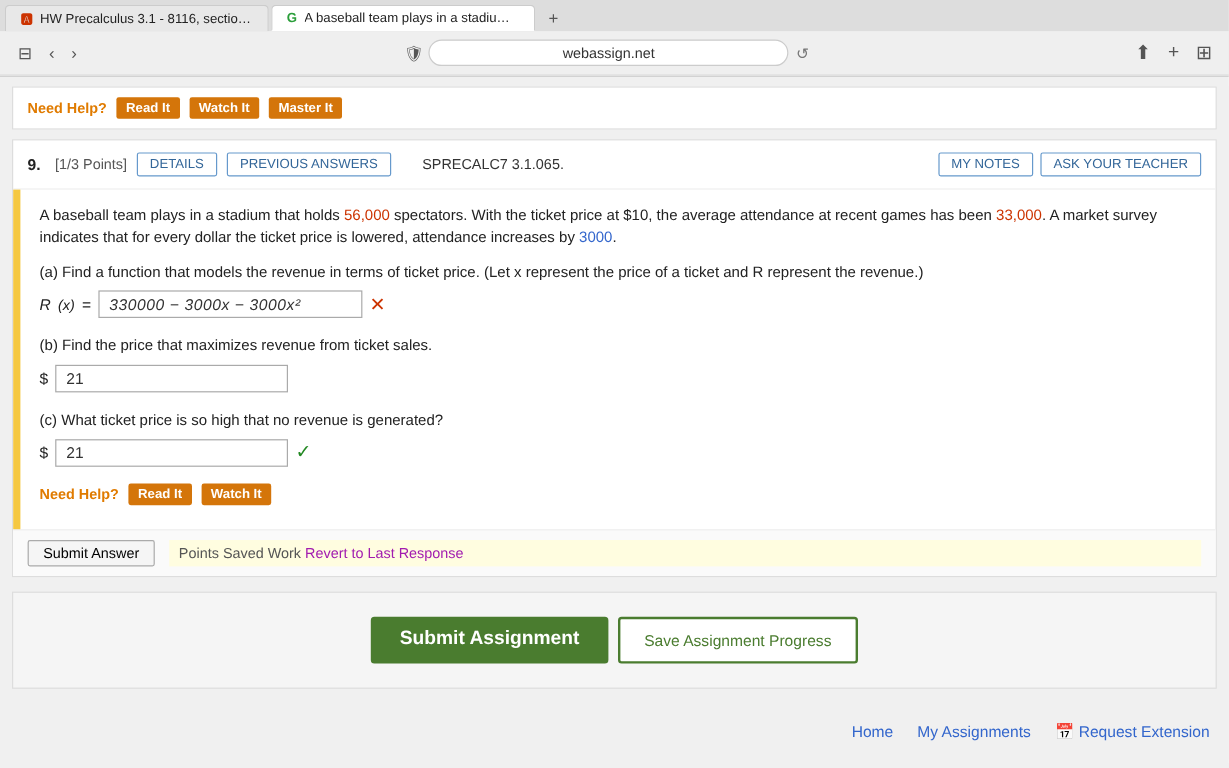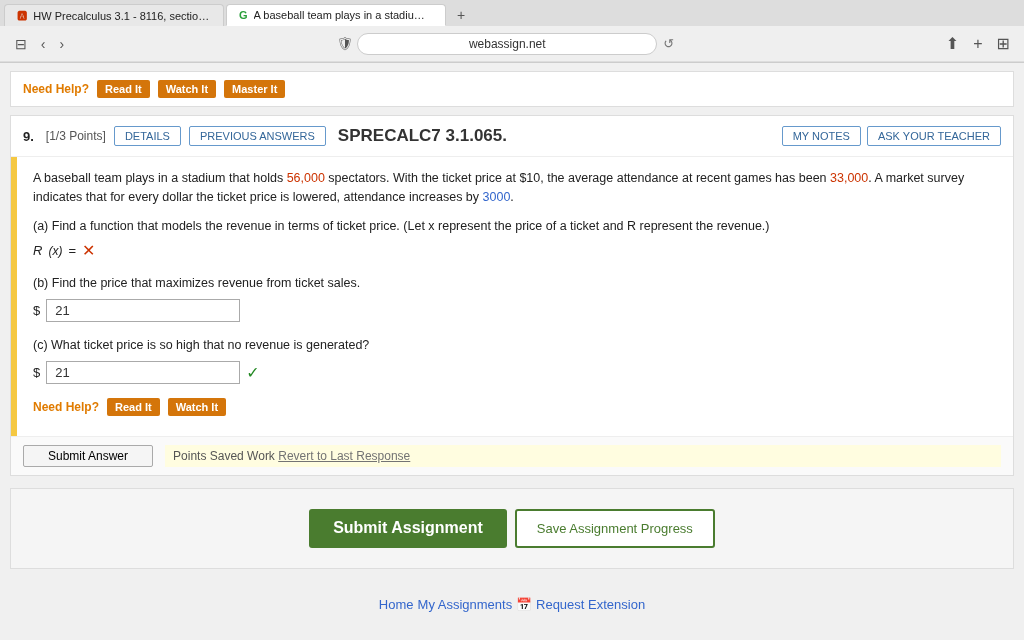--- a/index.html
+++ b/index.html
@@ -147,10 +147,9 @@
       border-radius: 2px;
     }
     .problem-code {
-      font-size: 17px;
+      font-size: 12px;
       color: #333;
-      margin-left: 4px;
-      font-weight: bold;
+      margin-left: 18px;
     }
     .header-right {
       margin-left: auto;

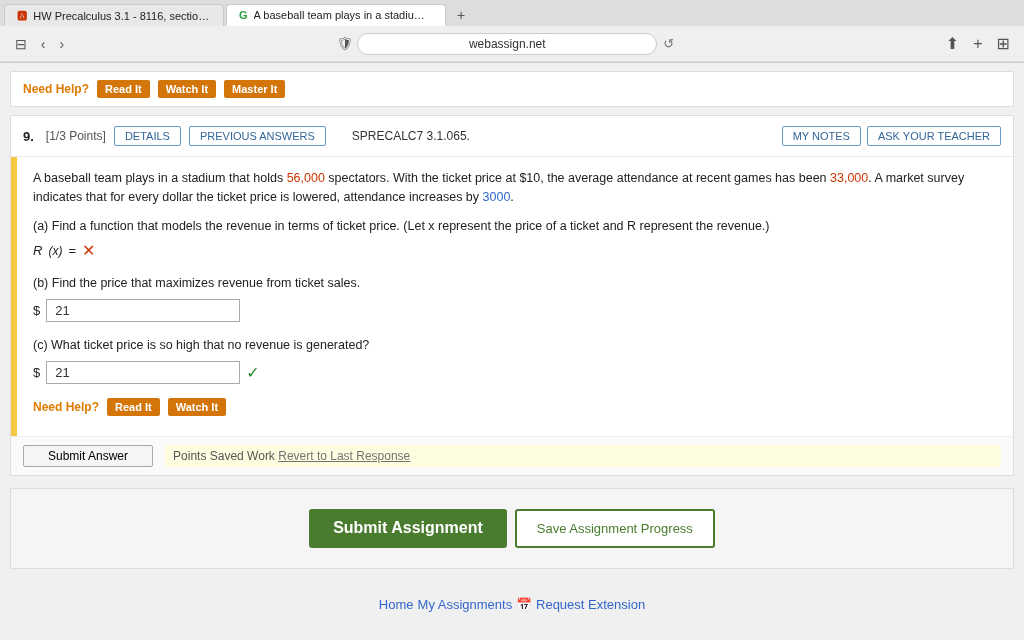--- a/index.html
+++ b/index.html
@@ -399,6 +399,9 @@
             <span class="r-label" style="font-style:italic;">R</span>
               <span style="font-size:12px;font-style:italic;">(x)</span>
             <span class="eq-sign">=</span>
+            <div class="answer-box">
+              <span class="math-formula">330000 − 3000x − 3000x²</span>
+            </div>
             <span class="icon-x">✕</span>
           </div>
         </div>

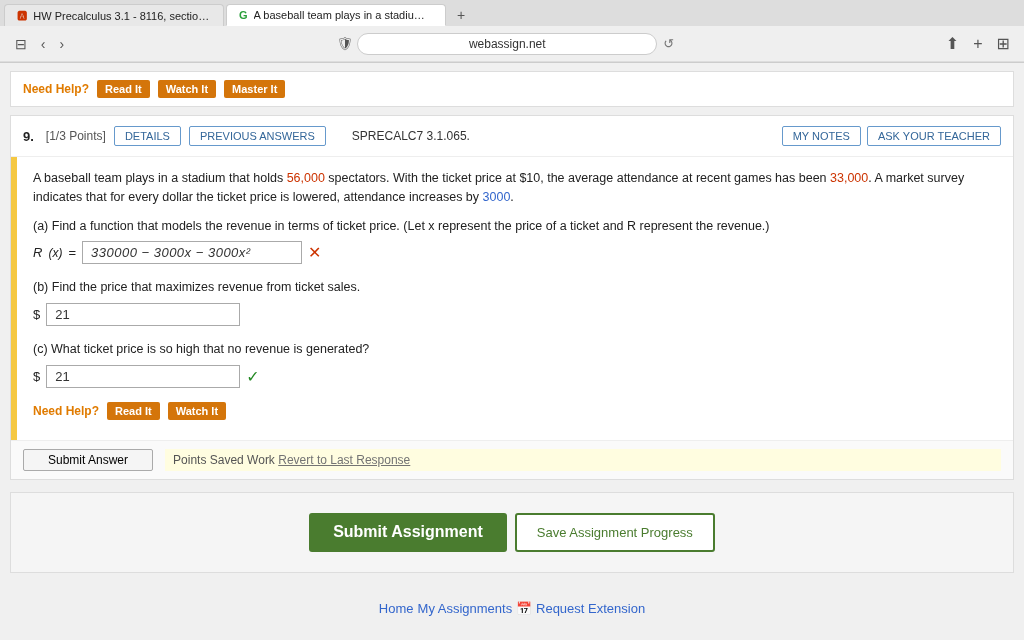--- a/index.html
+++ b/index.html
@@ -261,7 +261,7 @@
     .submit-answer-btn {
       border: 1px solid #aaa;
       background: #f5f5f5;
-      padding: 3px 24px;
+      padding: 3px 12px;
       font-size: 12px;
       cursor: pointer;
       border-radius: 2px;

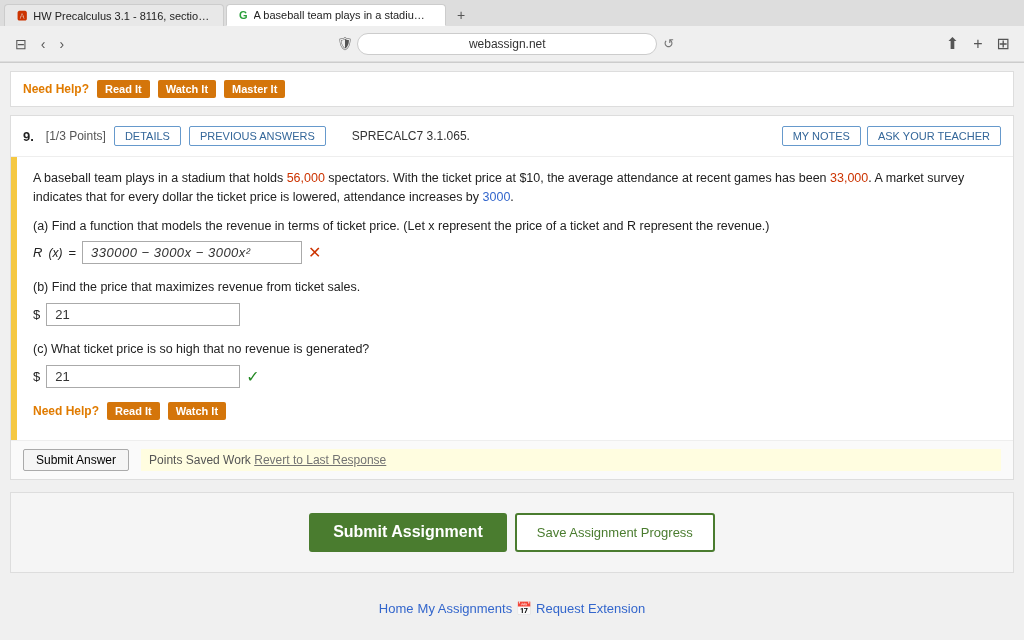--- a/index.html
+++ b/index.html
@@ -274,8 +274,7 @@
       flex: 1;
     }
     .revert-link {
-      color: #737373;
-      text-decoration: underline;
+      color: #a21caf;
       cursor: pointer;
     }
 

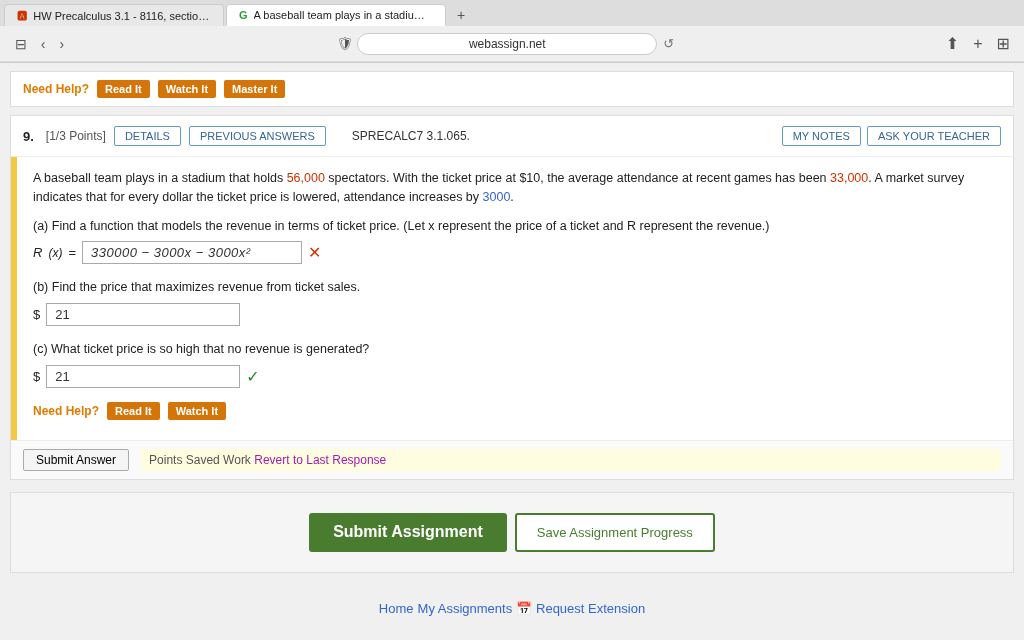--- a/index.html
+++ b/index.html
@@ -312,8 +312,8 @@
     
     .footer-links {
       display: flex;
-      justify-content: center;
-      gap: 4px;
+      justify-content: flex-end;
+      gap: 20px;
       padding: 16px;
       font-size: 13px;
     }

